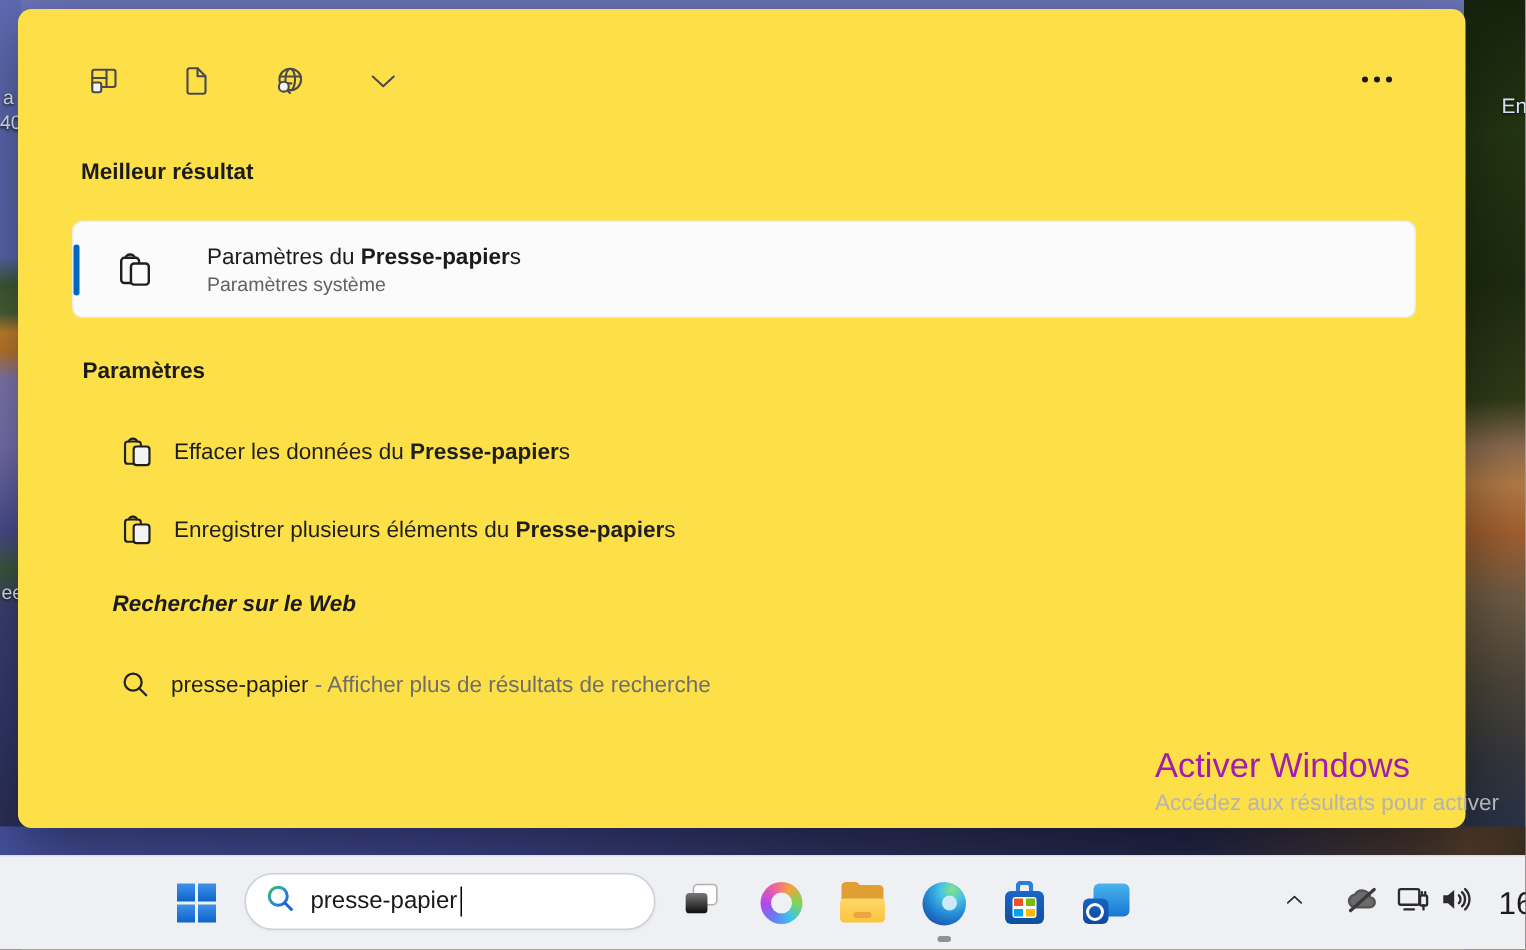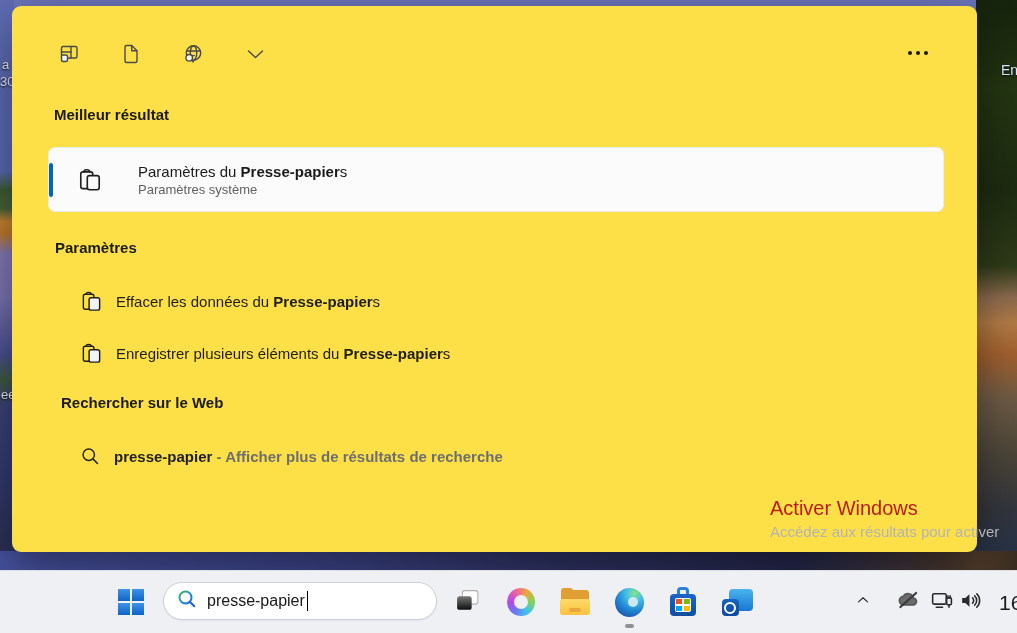--- a/index.html
+++ b/index.html
@@ -78,7 +78,7 @@
 <div class="wp-right"></div>
 <div class="wp-band"></div>
 <span class="frag" style="left:2px;top:57px;">a</span>
-<span class="frag" style="left:0;top:74px;">30</span>
+<span class="frag" style="left:0;top:74px;">40</span>
 <span class="frag" style="left:1px;top:387px;">ee</span>
 <span class="frag" style="left:1001px;top:62px;font-size:14px;color:#dfe9ff;">En</span>
 

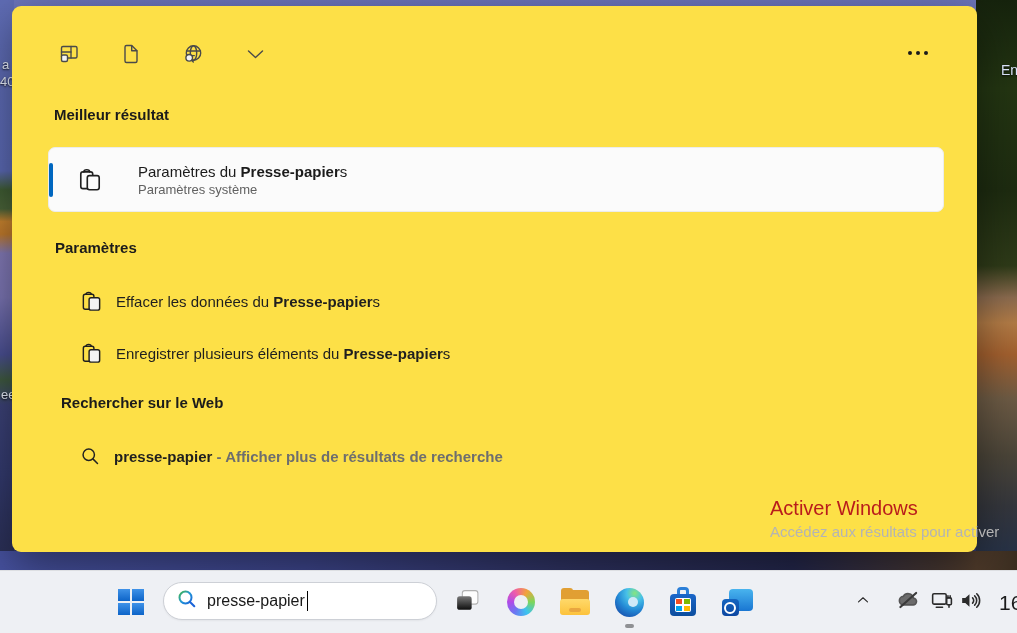--- a/index.html
+++ b/index.html
@@ -161,7 +161,7 @@
     <span><span>Effacer les données du </span><span class="b">Presse-papier</span><span>s</span></span>
   </div>
 
-  <div class="sec-hdr" style="left:49px;top:388px;">Rechercher sur le Web</div>
+  <div class="sec-hdr" style="left:63px;top:388px;font-style:italic;">Rechercher sur le Web</div>
 
   <div class="row" style="top:430px;font-weight:bold;">
     <span class="icn">

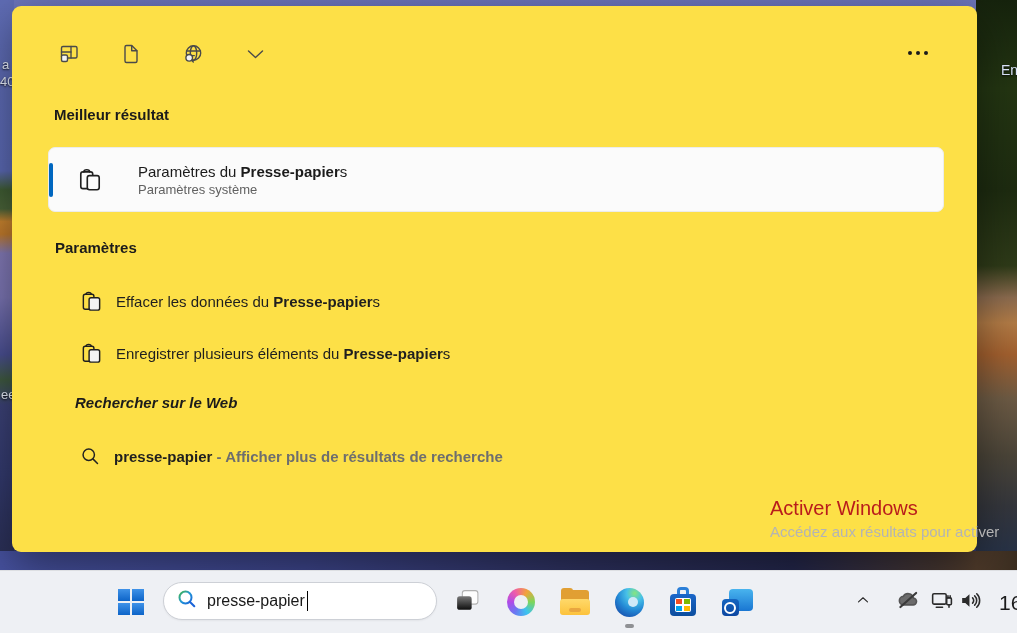--- a/index.html
+++ b/index.html
@@ -163,7 +163,7 @@
 
   <div class="sec-hdr" style="left:63px;top:388px;font-style:italic;">Rechercher sur le Web</div>
 
-  <div class="row" style="top:430px;font-weight:bold;">
+  <div class="row" style="top:430px;">
     <span class="icn">
       <svg width="21" height="21" viewBox="0 0 24 24" stroke="#222" fill="none" stroke-width="1.7" stroke-linecap="round">
         <circle cx="10" cy="10" r="6.5"></circle>

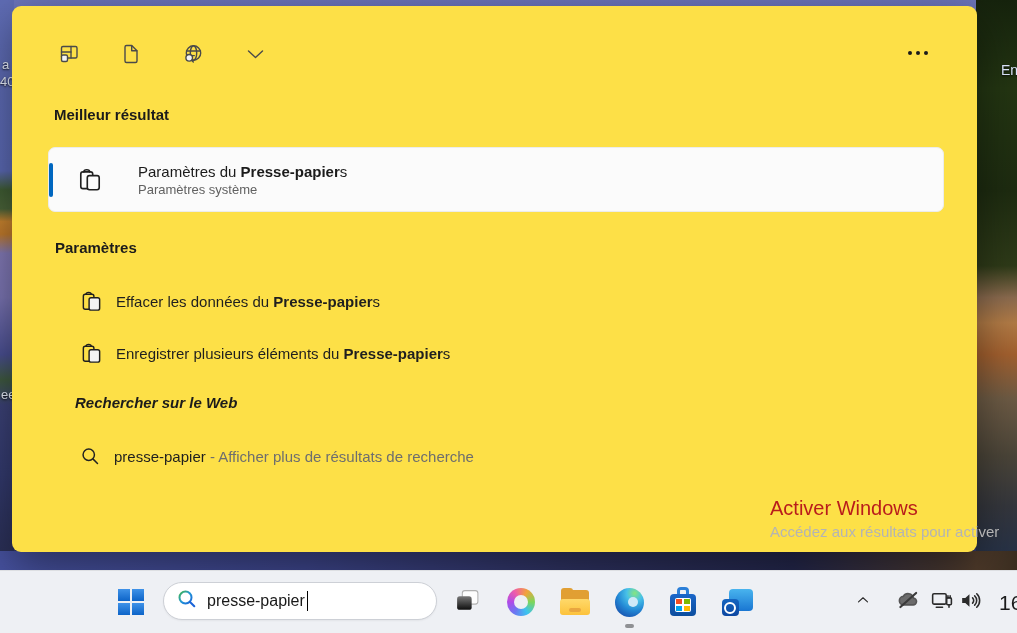--- a/index.html
+++ b/index.html
@@ -39,7 +39,7 @@
   .icn svg{display:block;}
   .gray{color:#6e6e6e;}
   .watermark{position:absolute;left:770px;top:497px;z-index:5;pointer-events:none;white-space:nowrap;}
-  .wm1{font-size:20px;color:#b91c1c;}
+  .wm1{font-size:23px;color:#a21caf;}
   .wm2{font-size:15px;color:#b4b4b4;margin-top:3px;}
   
   .taskbar{position:absolute;left:0;top:570px;width:100%;height:63px;background:#eef0f4;border-top:1px solid rgba(0,0,0,.07);z-index:10;}

